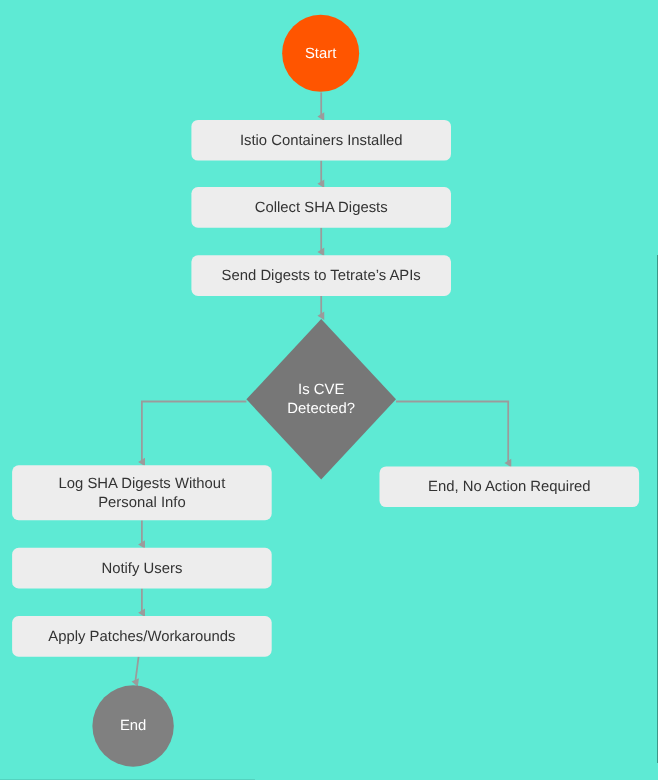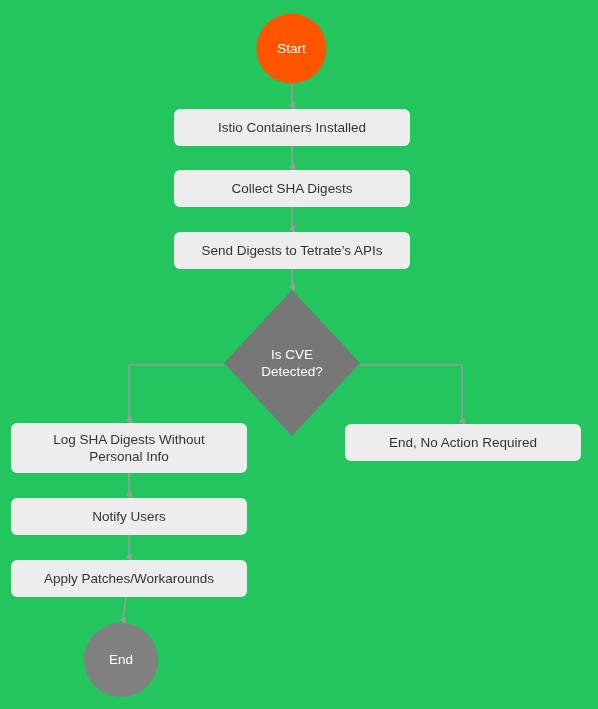--- a/index.html
+++ b/index.html
@@ -18,7 +18,7 @@
     position: relative;
     width: 598px;
     height: 709px;
-    background: #22c55e;
+    background: #5eead4;
   }
   svg.flow-canvas {
     position: absolute;

